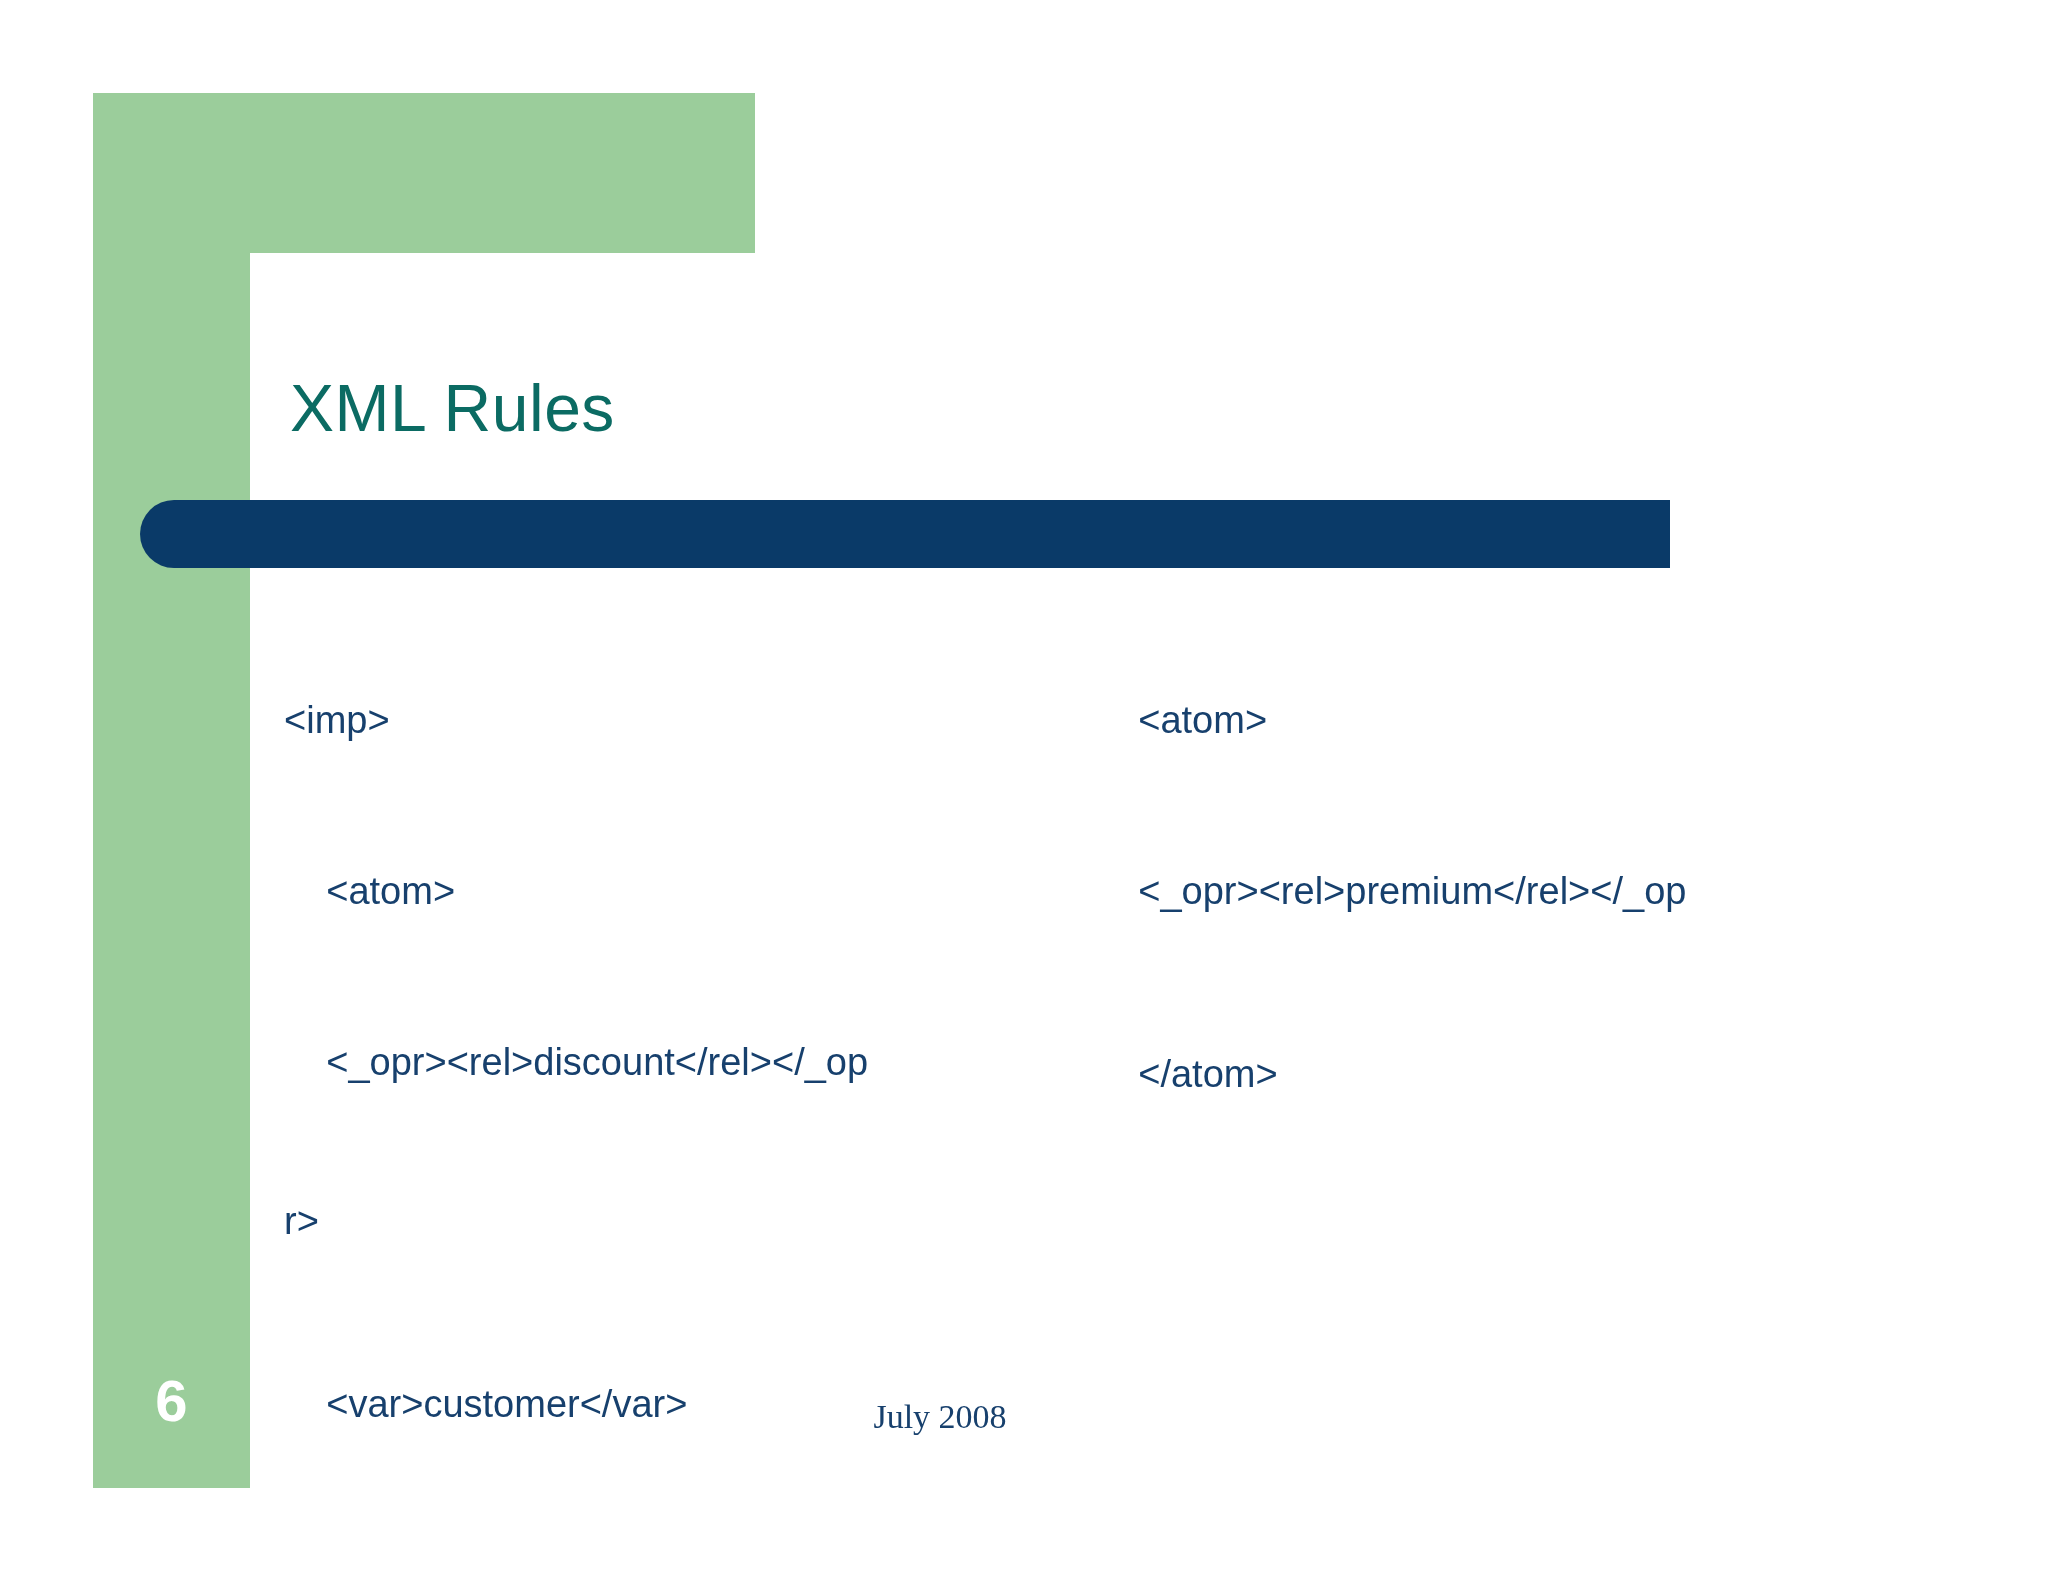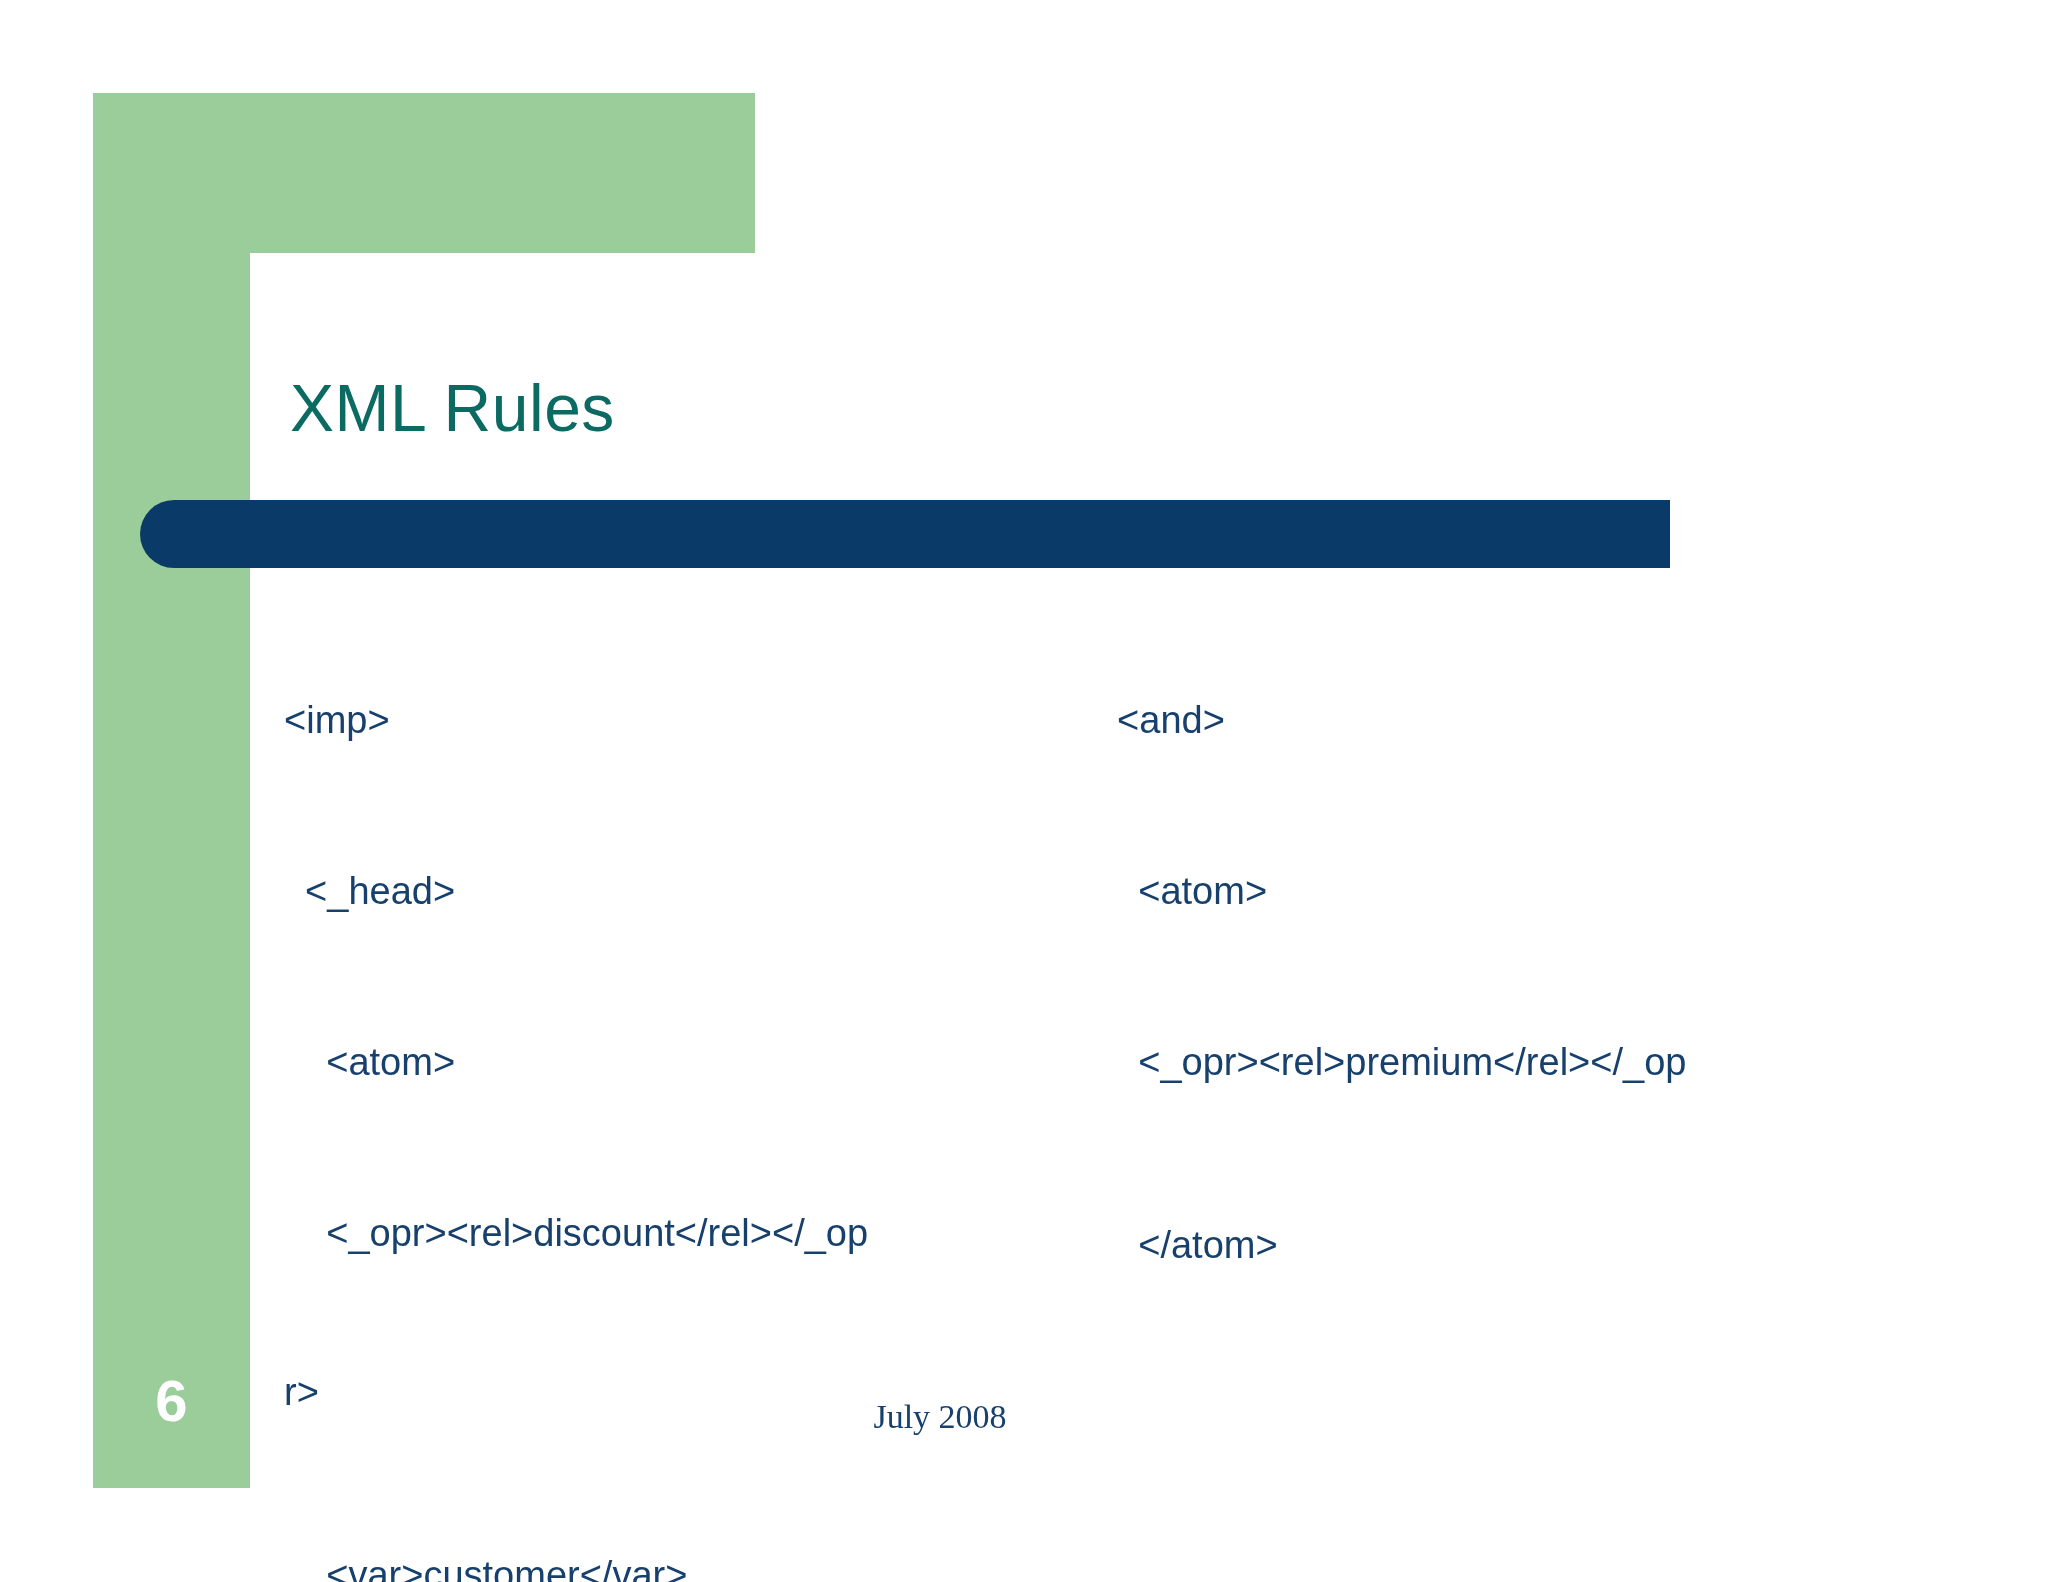--- a/index.html
+++ b/index.html
@@ -154,7 +154,6 @@
     </div>
 
     <div class="code-col right">
-      <span class="code-line">  &lt;and&gt;</span>
       <span class="code-line">    &lt;atom&gt;</span>
       <span class="code-line">    &lt;_opr&gt;&lt;rel&gt;premium&lt;/rel&gt;&lt;/_op</span>
       <span class="code-line gap">    &lt;/atom&gt;</span>

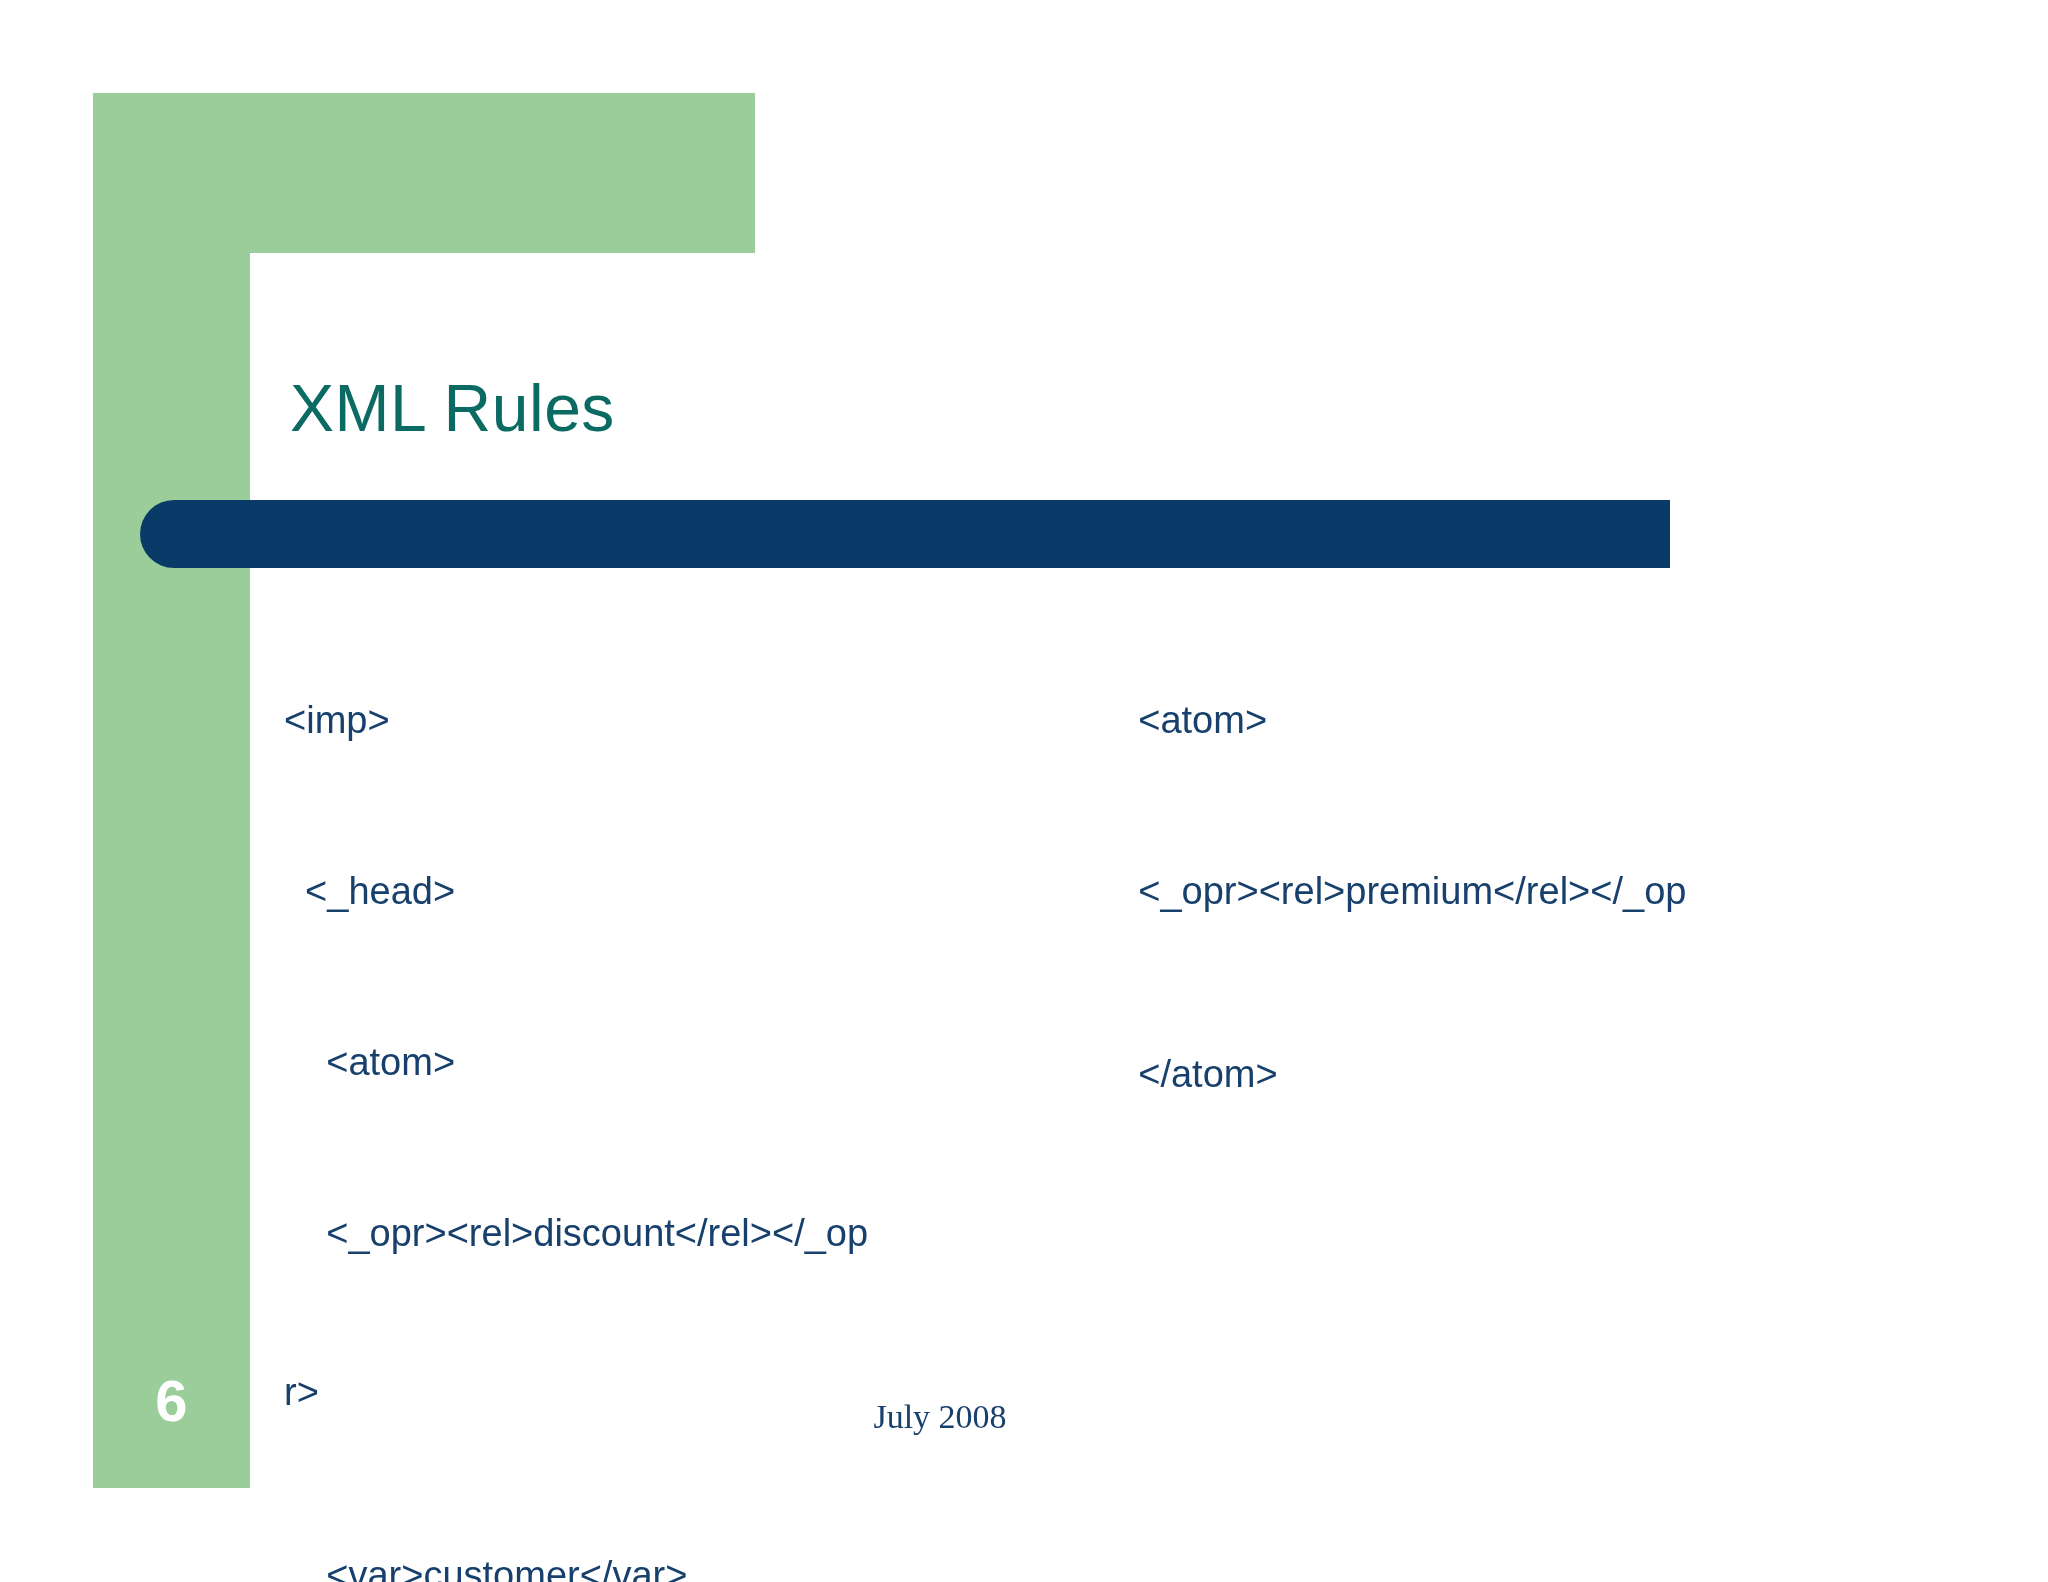--- a/index.html
+++ b/index.html
@@ -142,7 +142,6 @@
 
     <div class="code-col left">
       <span class="code-line">&lt;imp&gt;</span>
-      <span class="code-line">  &lt;_head&gt;</span>
       <span class="code-line">    &lt;atom&gt;</span>
       <span class="code-line">    &lt;_opr&gt;&lt;rel&gt;discount&lt;/rel&gt;&lt;/_op</span>
       <span class="code-line wrap">r&gt;</span>

